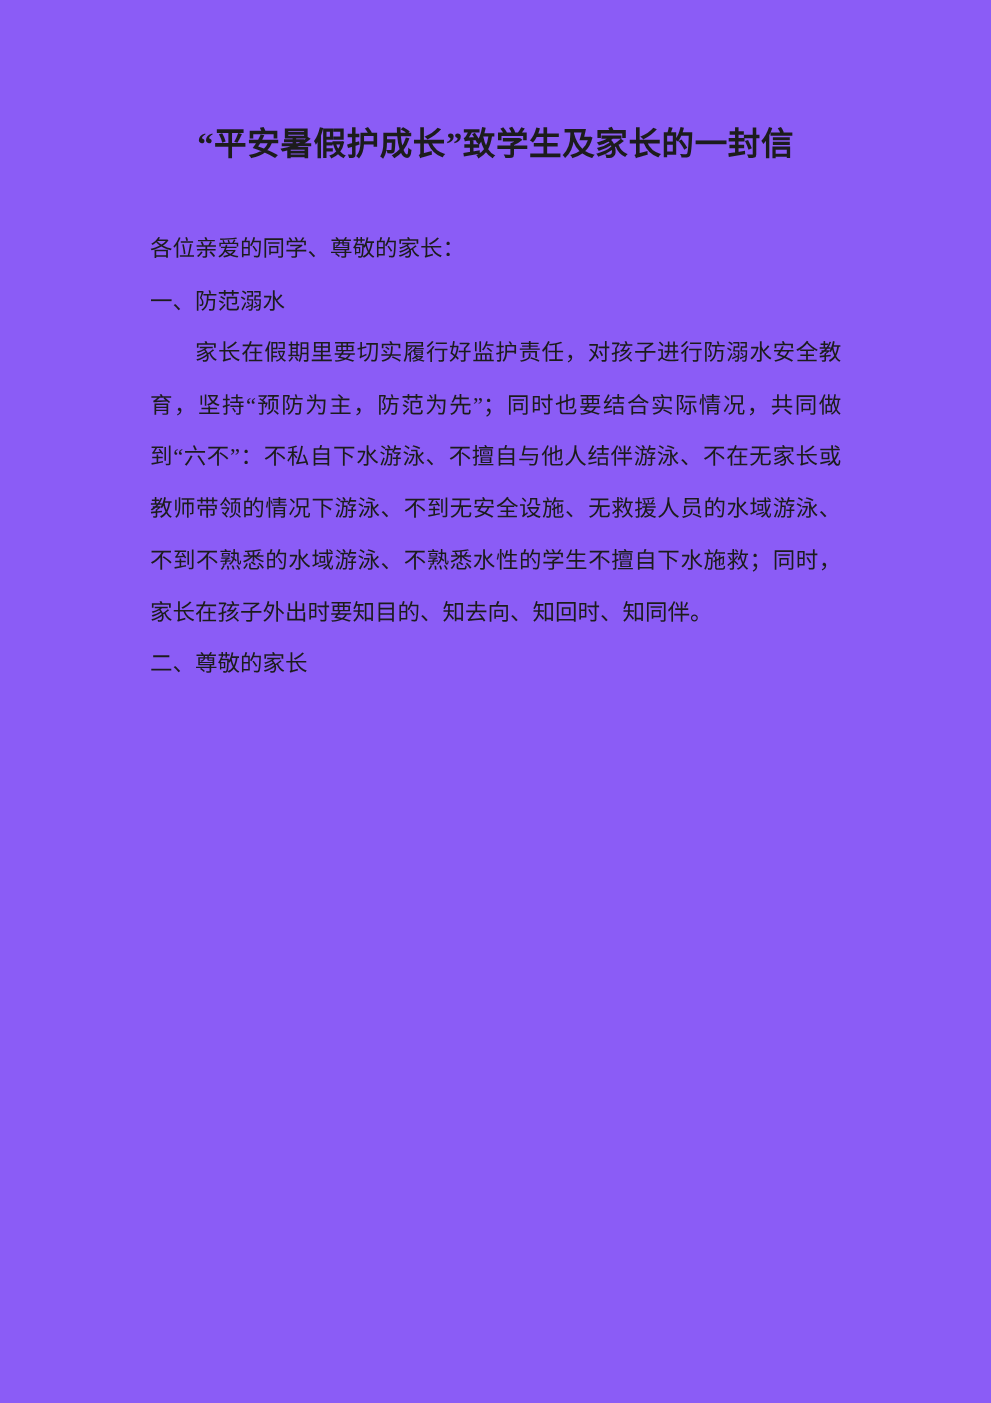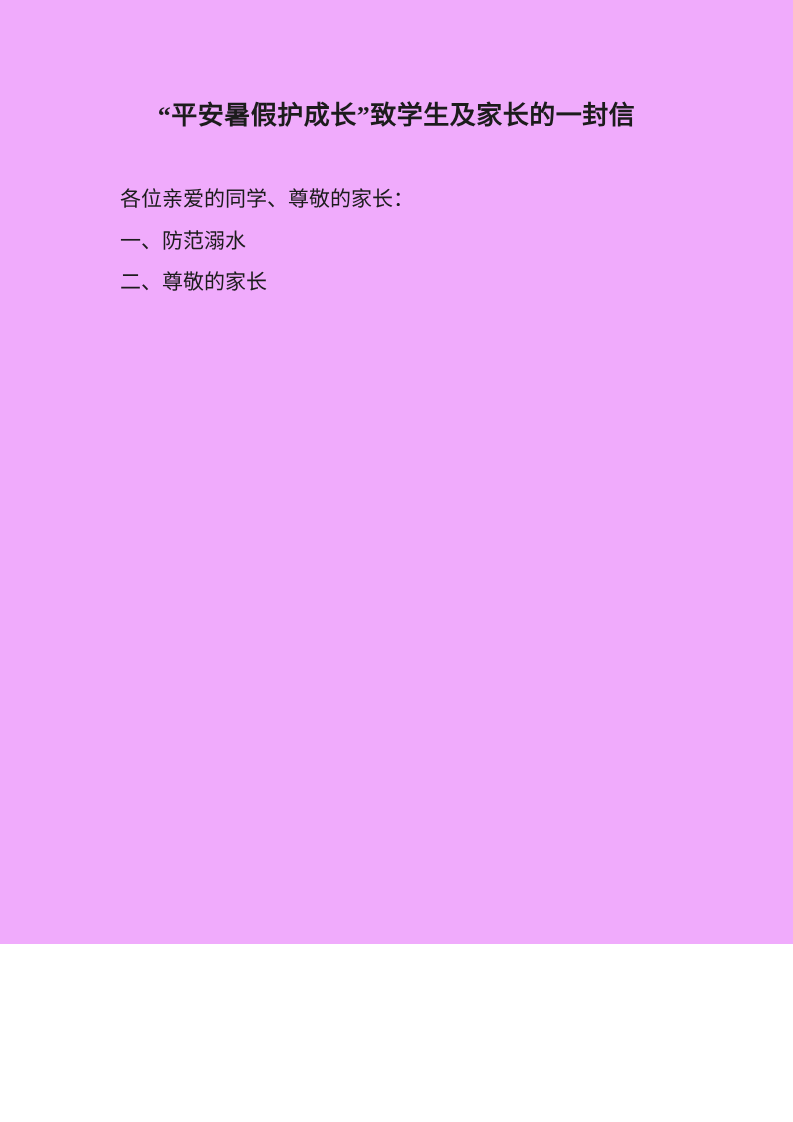--- a/index.html
+++ b/index.html
@@ -16,8 +16,8 @@
   }
   .page {
     width: 793px;
-    height: 944px;
-    background: #f0abfc;
+    height: 1122px;
+    background: #8b5cf6;
     box-sizing: border-box;
     padding: 0 120px;
   }

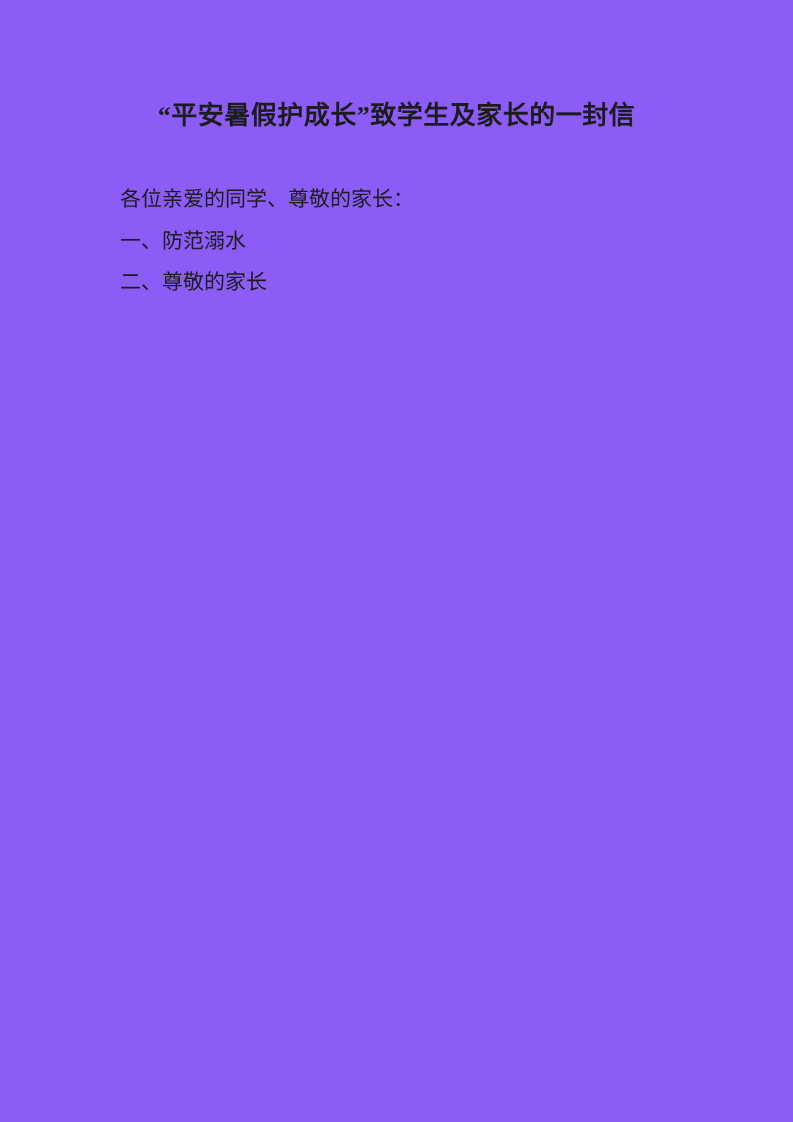--- a/index.html
+++ b/index.html
@@ -36,7 +36,7 @@
   }
   .para {
     margin: 0;
-    font-size: 21px;
+    font-size: 18px;
     line-height: 41.5px;
     text-align: justify;
     text-justify: inter-character;

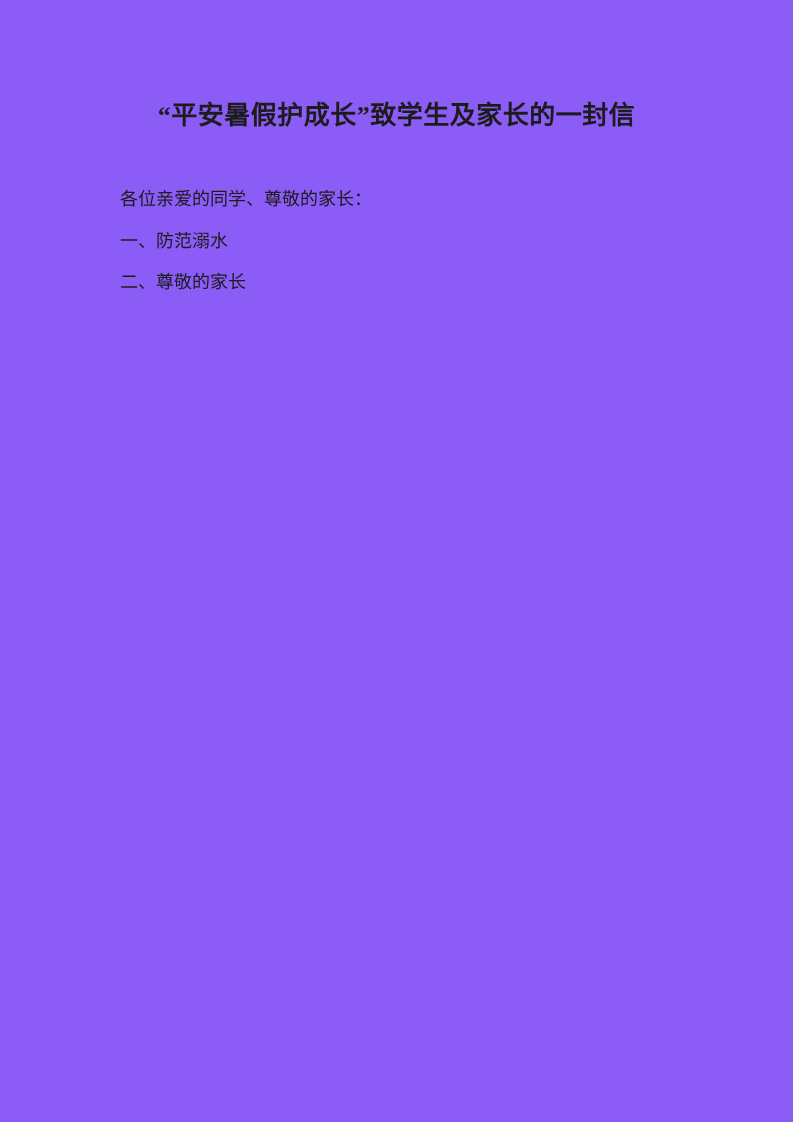--- a/index.html
+++ b/index.html
@@ -67,6 +67,7 @@
 
     <p class="para heading">一、防范溺水</p>
 
+    <p class="para indent">家长在假期里要切实履行好监护责任，对孩子进行防溺水安全教育，坚持“预防为主，防范为先”；同时也要结合实际情况，共同做到“六不”：不私自下水游泳、不擅自与他人结伴游泳、不在无家长或教师带领的情况下游泳、不到无安全设施、无救援人员的水域游泳、不到不熟悉的水域游泳、不熟悉水性的学生不擅自下水施救；同时，家长在孩子外出时要知目的、知去向、知回时、知同伴。</p>
 
     <p class="para heading">二、尊敬的家长</p>
 

